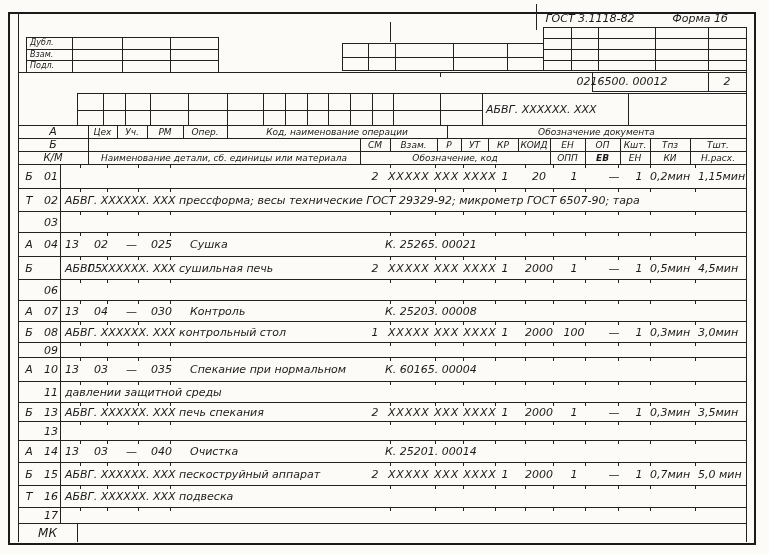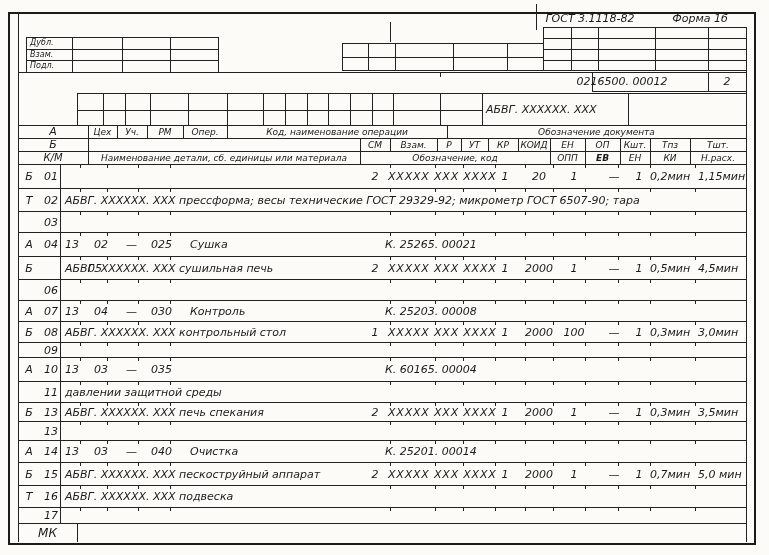--- a/index.html
+++ b/index.html
@@ -376,6 +376,7 @@
         <span class="t" style="left: 76px;">03</span>
         <span class="t" style="left: 108px;">—</span>
         <span class="t" style="left: 133px;">035</span>
+        <span class="t" style="left: 172px;">Спекание при нормальном</span>
         <span class="t" style="left: 367px;">К. 60165. 00004</span>
       </div>
       <div class="hl" style="top: 381px; left: 18px; width: 728px;"></div>

